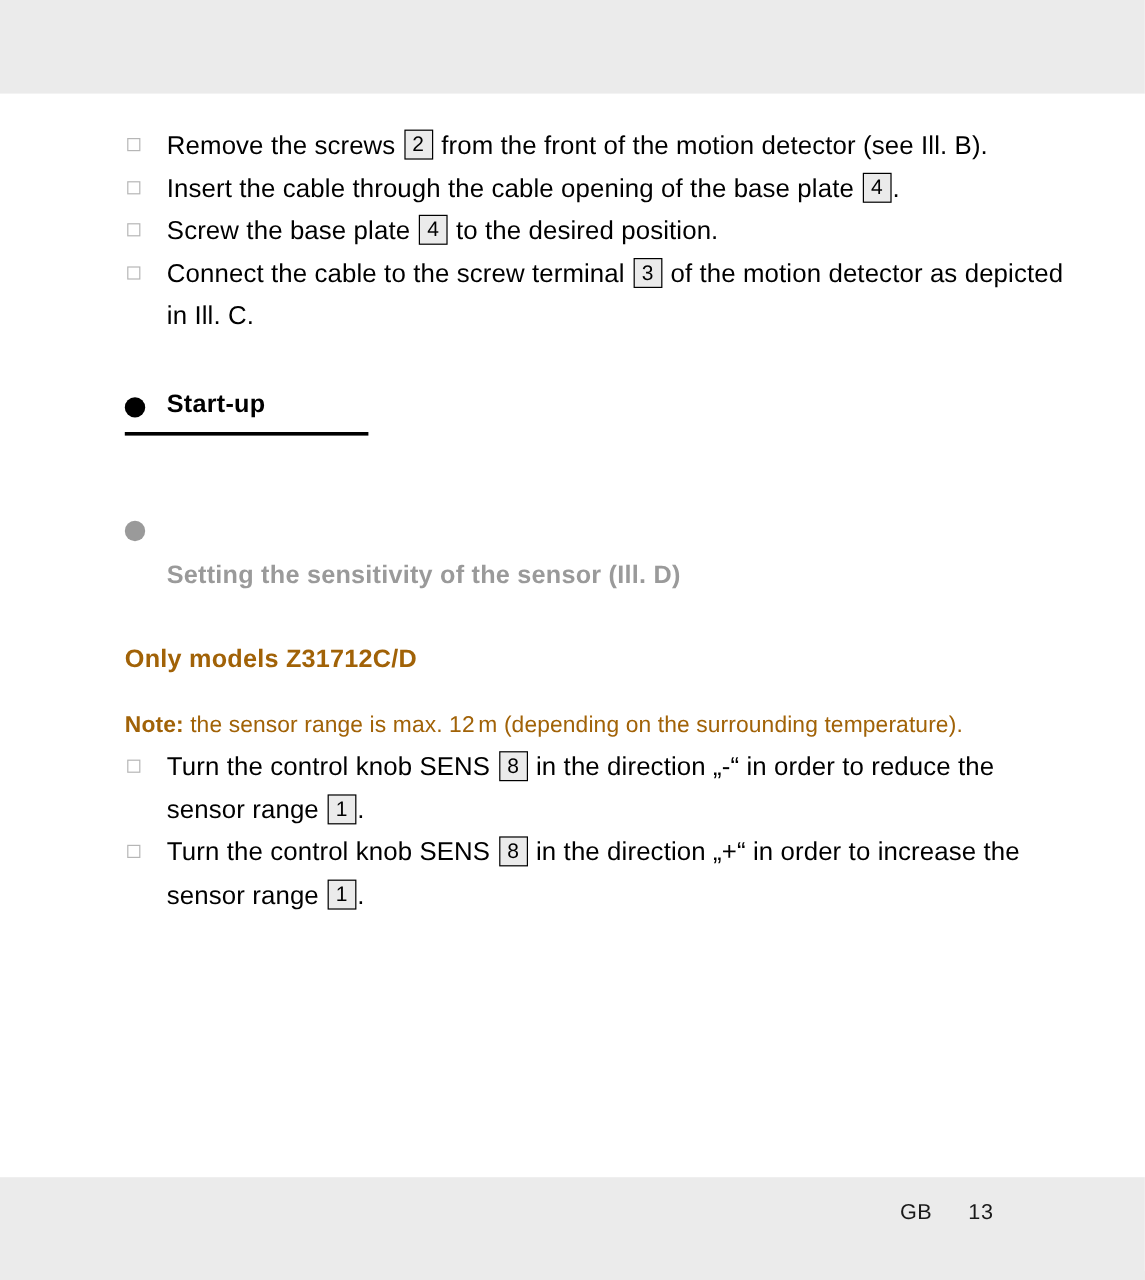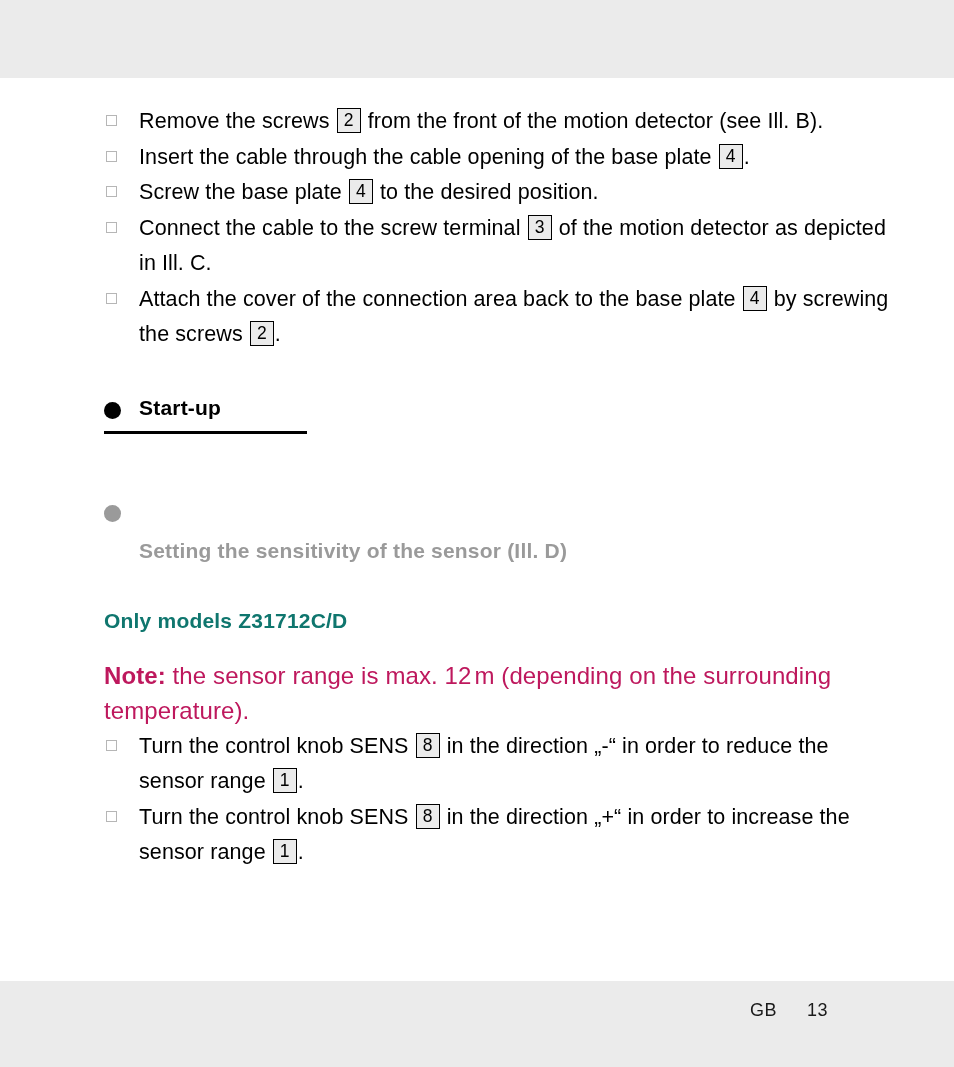--- a/index.html
+++ b/index.html
@@ -168,7 +168,6 @@
       <li class="li"><span class="sq"></span><span>Insert the cable through the cable opening of the base plate </span><span class="ref">4</span><span>.</span></li>
       <li class="li"><span class="sq"></span><span>Screw the base plate </span><span class="ref">4</span><span> to the desired position.</span></li>
       <li class="li"><span class="sq"></span><span>Connect the cable to the screw terminal </span><span class="ref">3</span><span> of the motion detector as depicted in Ill. C.</span></li>
-      <li class="li"><span class="sq"></span><span>Attach the cover of the connection area back to the base plate </span><span class="ref">4</span><span> by screwing the screws </span><span class="ref">2</span><span>.</span></li>
     </ul>
 
   <div class="sp-3"></div>

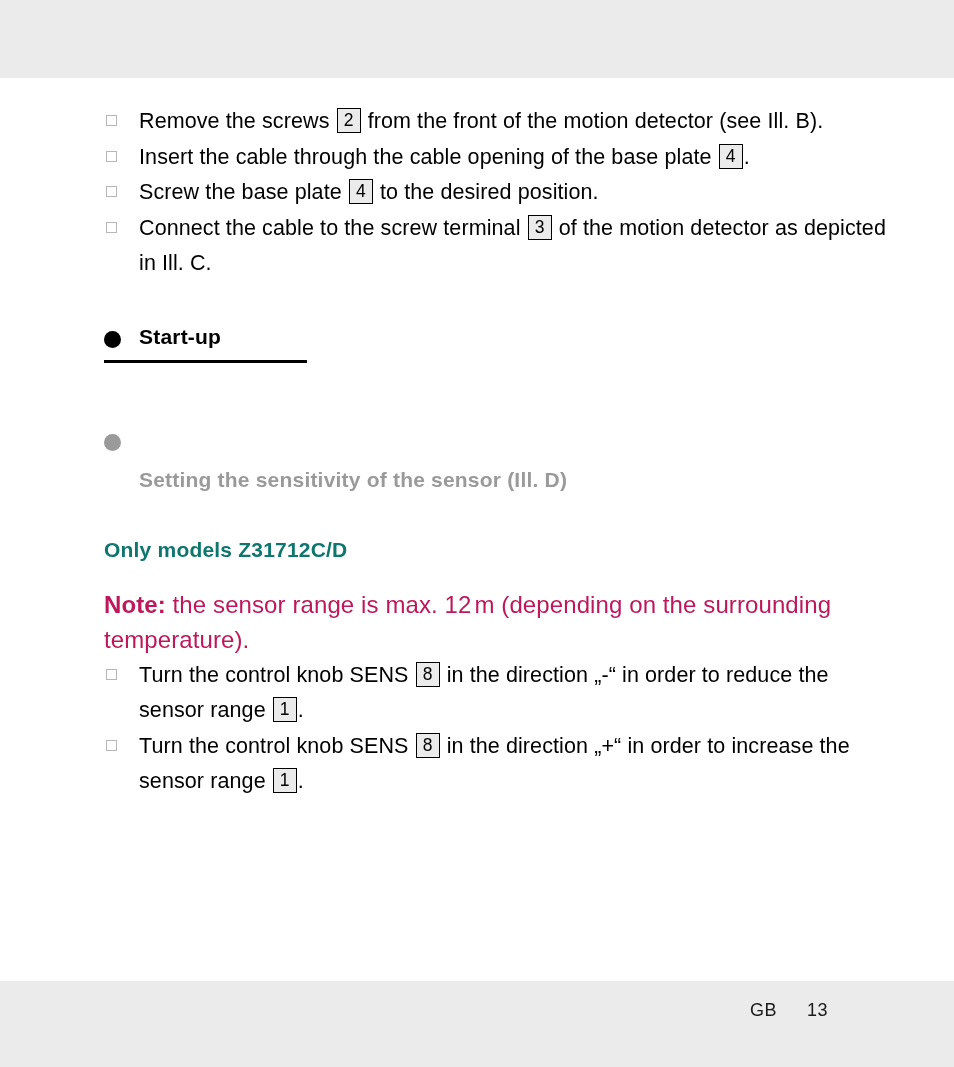--- a/index.html
+++ b/index.html
@@ -119,7 +119,7 @@
   .subhead {
     font-size: 21px;
     font-weight: bold;
-    color: #0f766e;
+    color: #a16207;
     line-height: 30px;
     letter-spacing: 0.2px;
   }

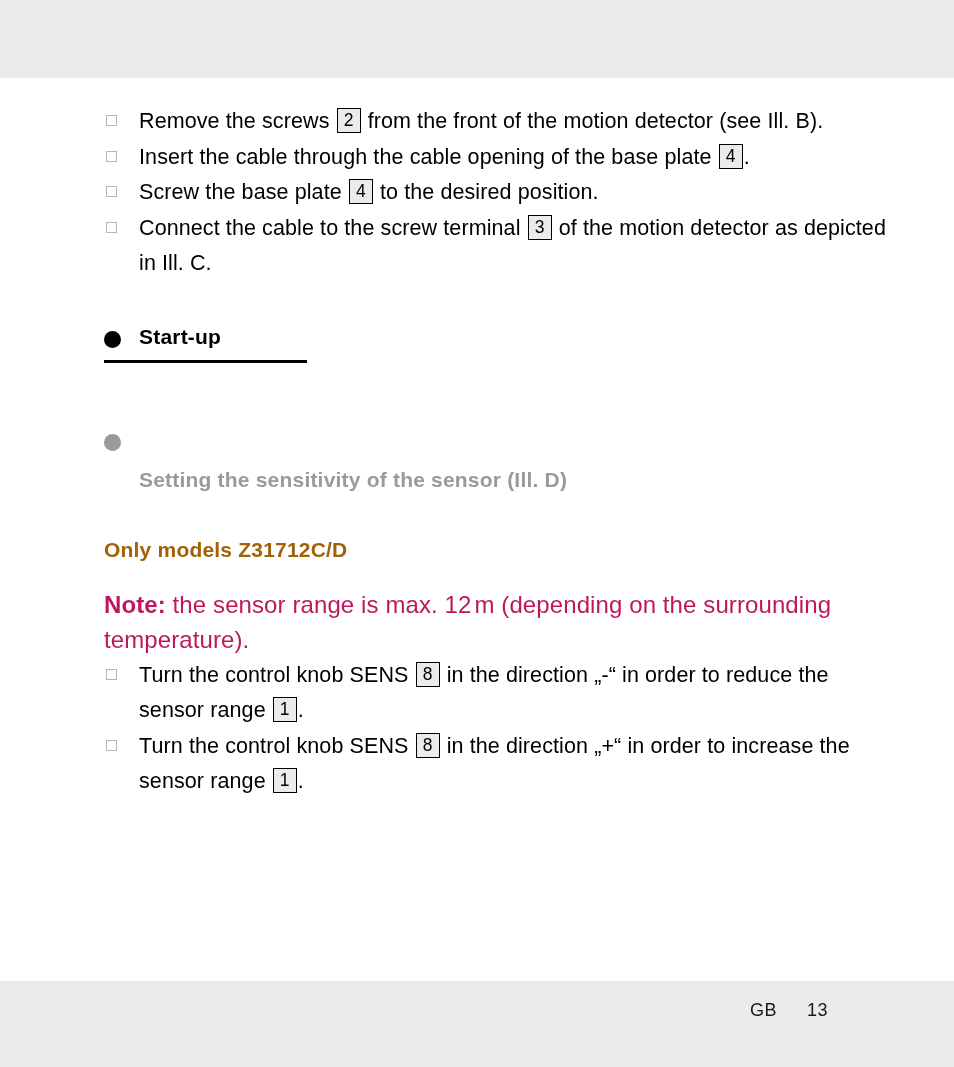--- a/index.html
+++ b/index.html
@@ -124,9 +124,9 @@
     letter-spacing: 0.2px;
   }
   .para {
-    font-size: 24px;
+    font-size: 19px;
     line-height: 35.5px;
-    color: #be185d;
+    color: #a16207;
     letter-spacing: 0.1px;
   }
   .para b { font-weight: bold; }

